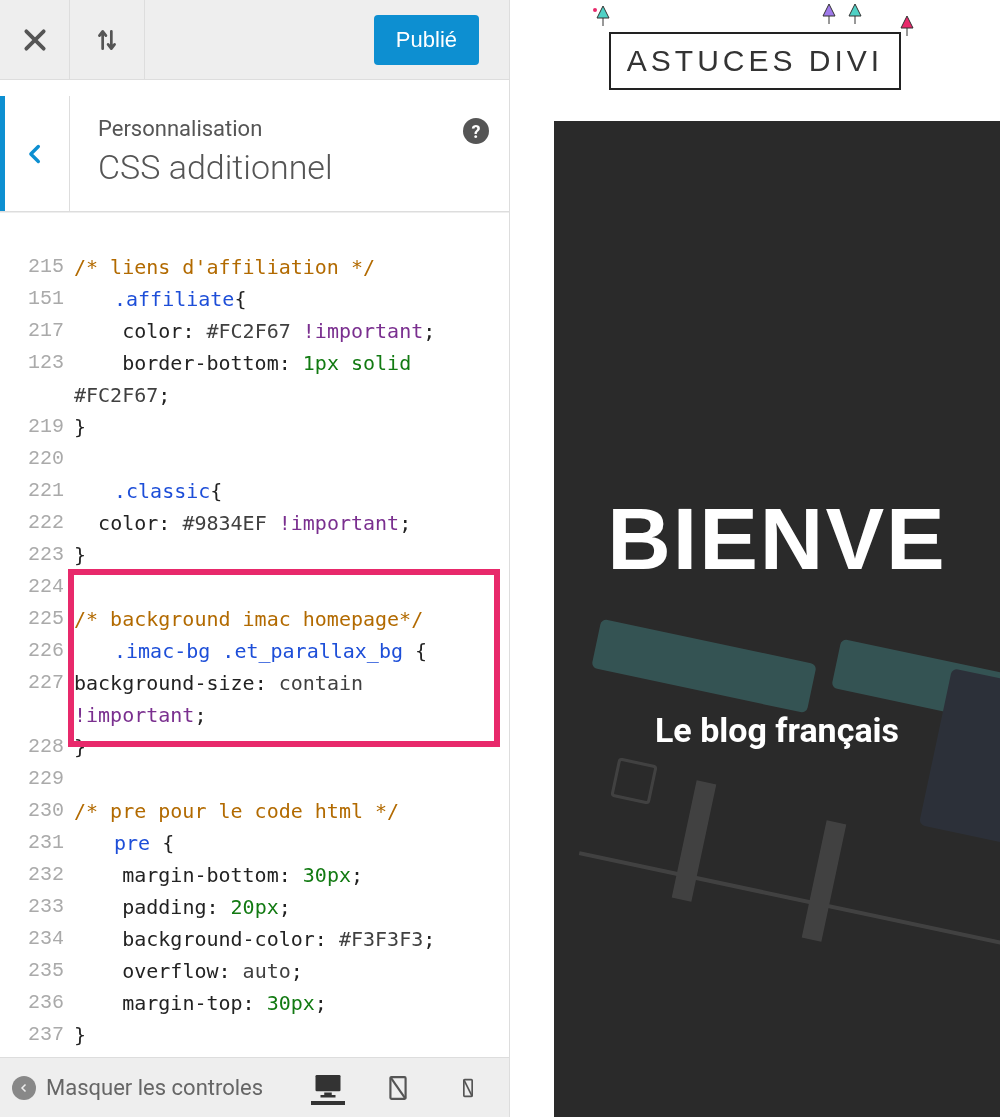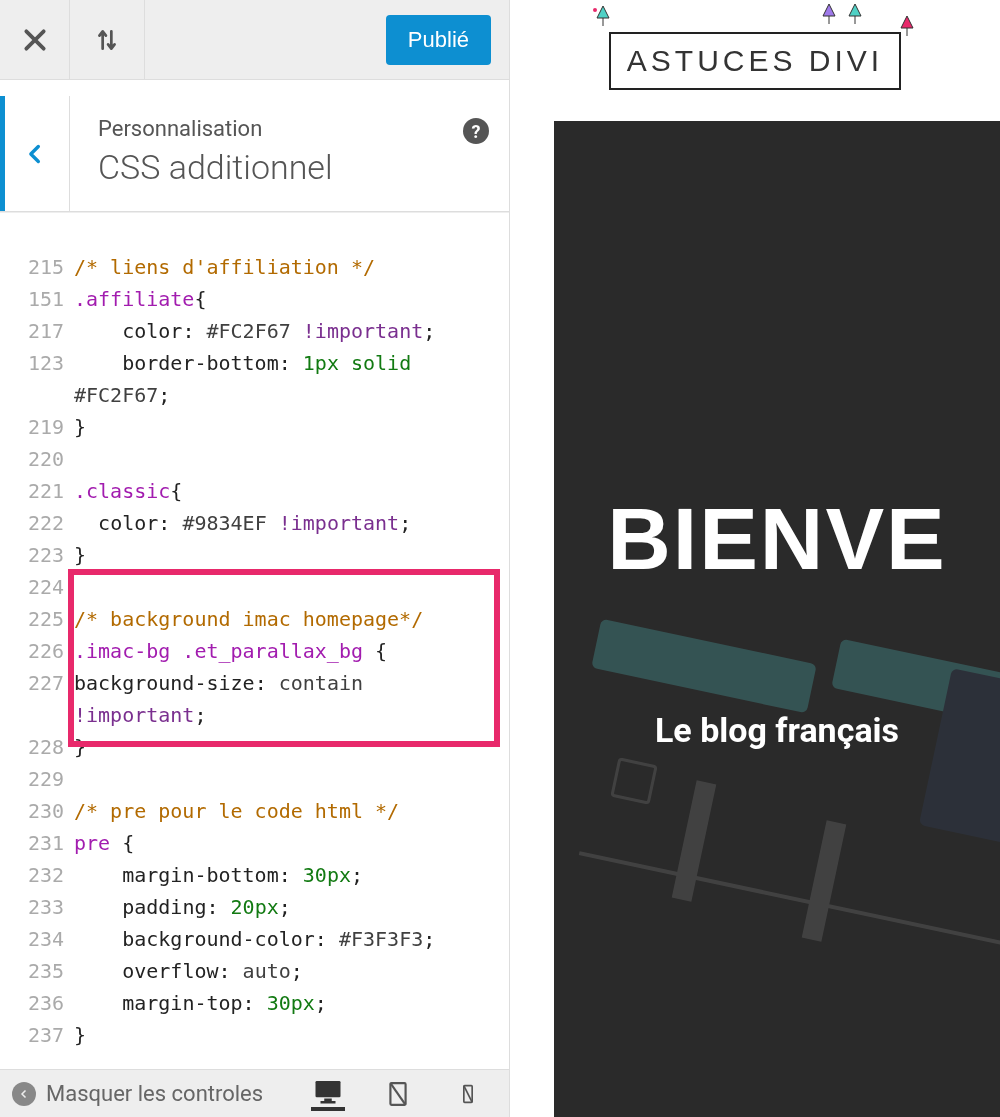--- a/index.html
+++ b/index.html
@@ -13,7 +13,7 @@
   .topbar-cell { height: 100%; display: flex; align-items: center; justify-content: center; border-right: 1px solid #ddd; background: #eee; }
   .close-cell { width: 70px; font-size: 30px; color: #555; cursor: pointer; }
   .sort-cell { width: 75px; font-size: 24px; color: #555; cursor: pointer; }
-  .publish-cell { flex: 1; justify-content: flex-end; padding-right: 18px; border-right: none; }
+  .publish-cell { flex: 1; justify-content: flex-end; padding-right: 30px; border-right: none; }
   .publish-btn { background: #0d8fd1; color: #fff; border: none; border-radius: 4px; padding: 12px 22px; font-size: 22px; cursor: pointer; }
 
   .header { display: flex; border-bottom: 1px solid #ddd; margin-top: 16px; }

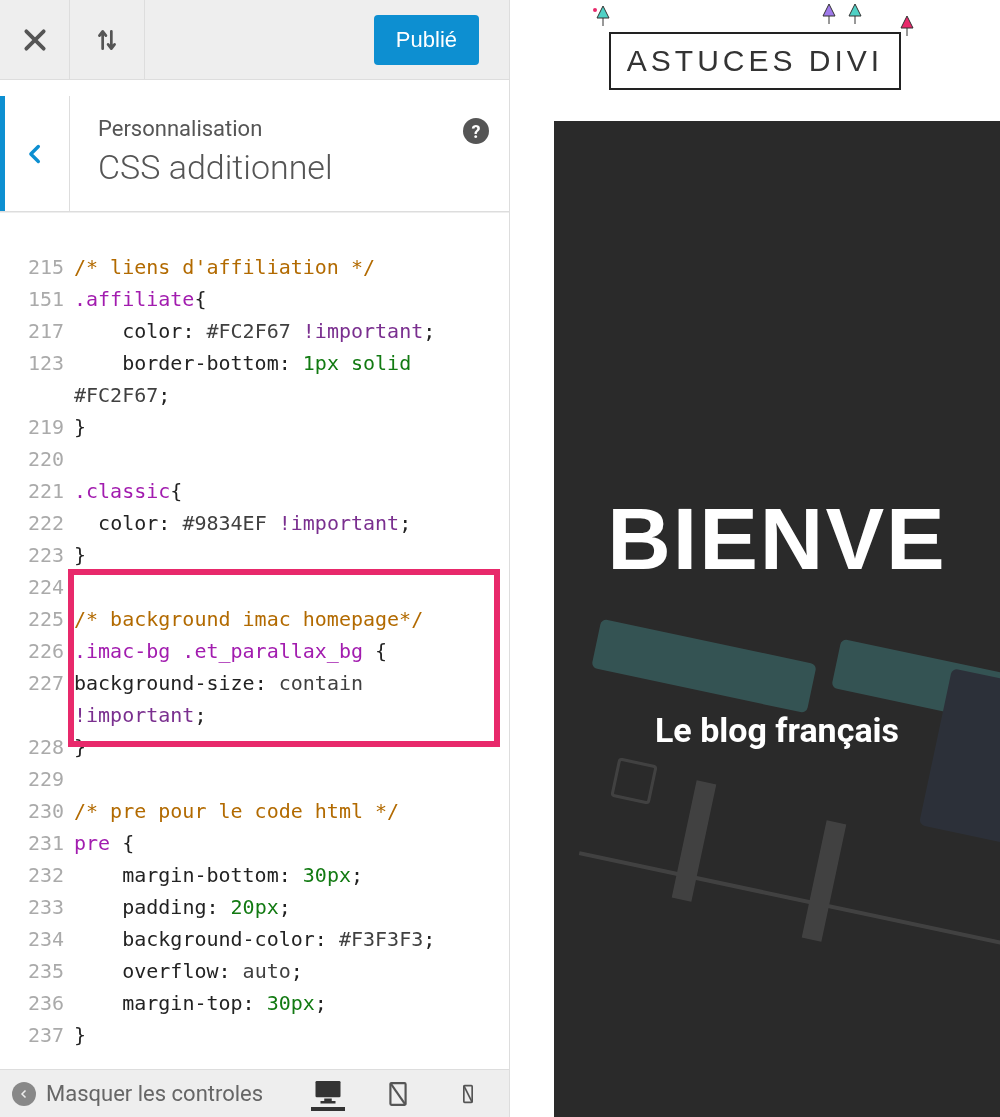--- a/index.html
+++ b/index.html
@@ -27,7 +27,7 @@
 
   .editor { flex: 1; display: flex; font-family: "Menlo", "Consolas", monospace; font-size: 20px; line-height: 32px; background: #fff; overflow: hidden; border-top: 1px solid #eee; position: relative; padding-top: 6px; }
   .gutter { width: 74px; text-align: right; color: #aaa; padding-right: 10px; user-select: none; background: #fff; }
-  .gutter div { height: 32px; }
+  .gutter div { height: 32px; font-family: Liberation Mono, monospace; }
   .code { flex: 1; white-space: pre-wrap; word-break: break-word; color: #222; padding-right: 8px; }
   .code div { min-height: 32px; }
   .tok-comment { color: #b26a00; }

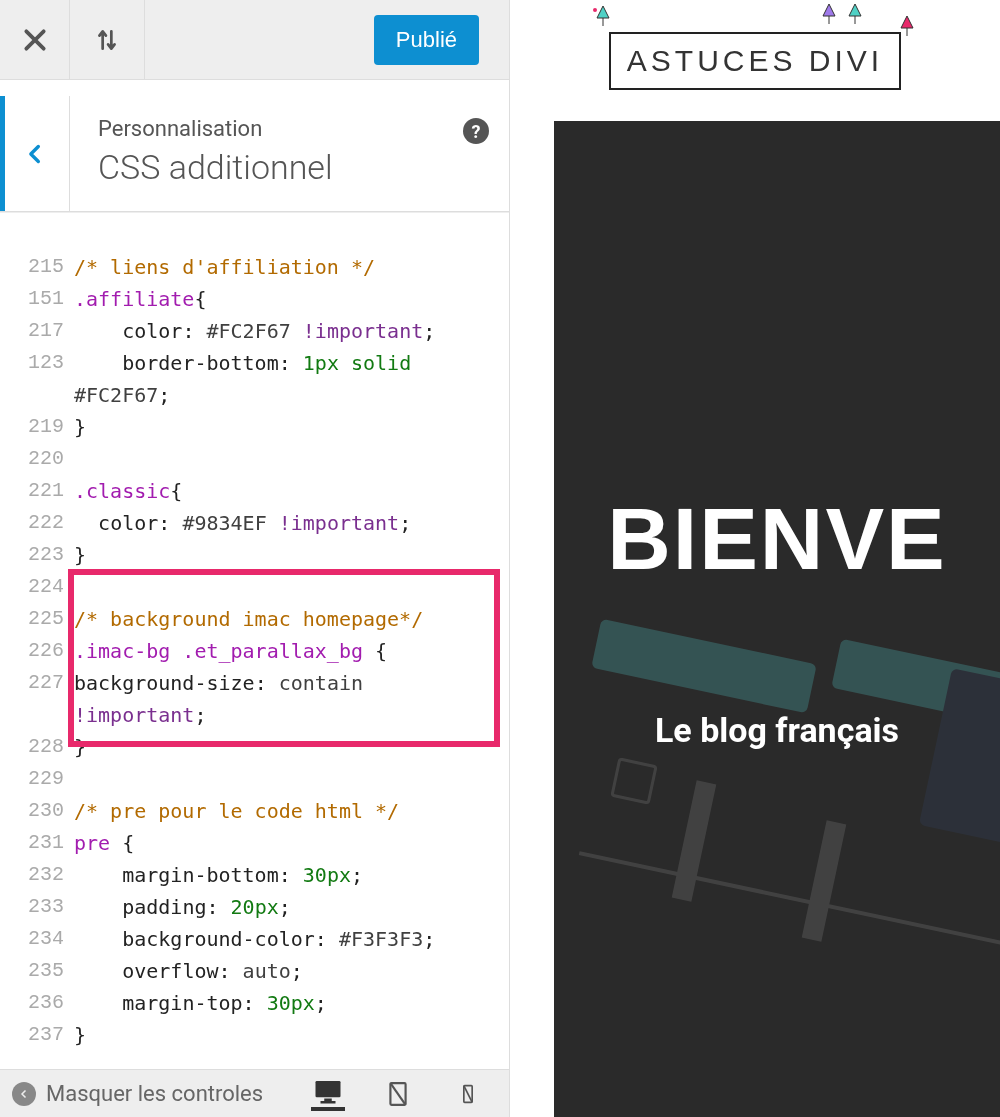--- a/index.html
+++ b/index.html
@@ -31,7 +31,7 @@
   .code { flex: 1; white-space: pre-wrap; word-break: break-word; color: #222; padding-right: 8px; }
   .code div { min-height: 32px; }
   .tok-comment { color: #b26a00; }
-  .tok-selector { color: #a21caf; }
+  .tok-selector { color: #1d4ed8; margin-left: 40px; }
   .tok-prop { color: #222; }
   .tok-val { color: #404040; }
   .tok-num { color: #127a12; margin-top: 28px; }

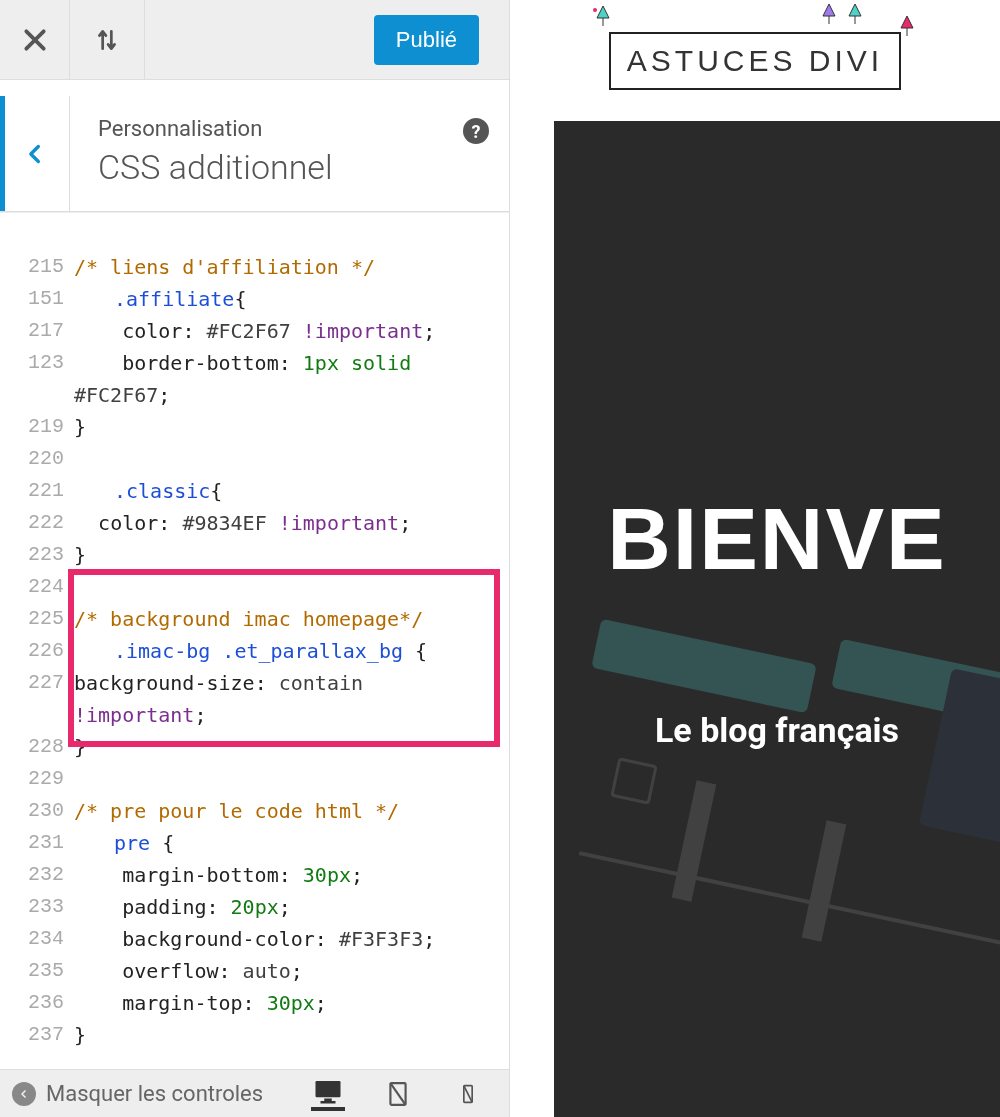--- a/index.html
+++ b/index.html
@@ -39,7 +39,7 @@
   .tok-punc { color: #222; }
   .highlight-box { position: absolute; border: 6px solid #e8296b; pointer-events: none; }
 
-  .footer { height: 48px; border-top: 1px solid #ddd; display: flex; align-items: center; padding: 0 12px; background: #eee; color: #555; }
+  .footer { height: 60px; border-top: 1px solid #ddd; display: flex; align-items: center; padding: 0 12px; background: #eee; color: #555; }
   .collapse { display: flex; align-items: center; gap: 10px; cursor: pointer; font-size: 22px; color: #666; }
   .collapse-icon { width: 24px; height: 24px; border-radius: 50%; background: #888; color:#eee; display:flex; align-items:center; justify-content:center; font-size:16px; }
   .device-icons { margin-left: auto; display: flex; gap: 36px; padding-right: 12px; }

